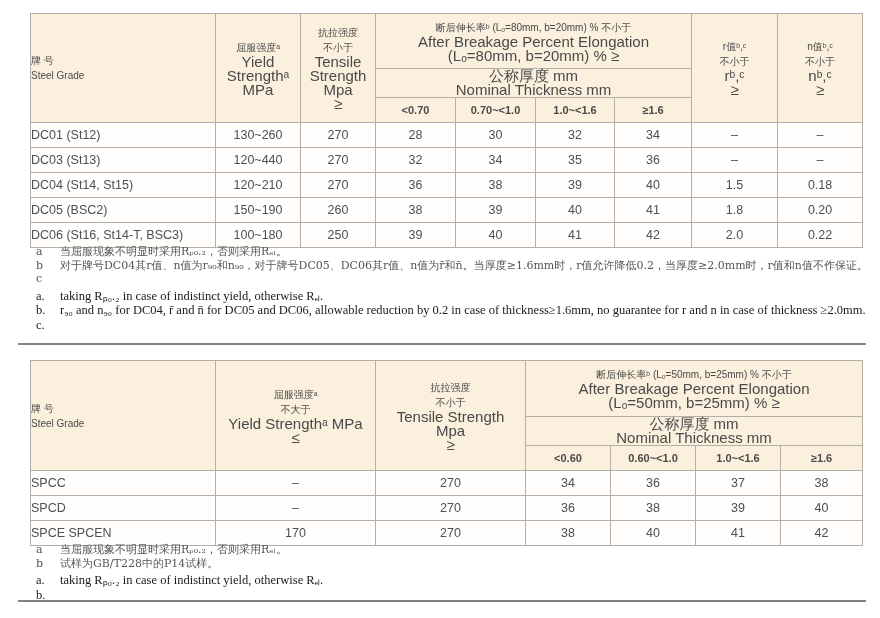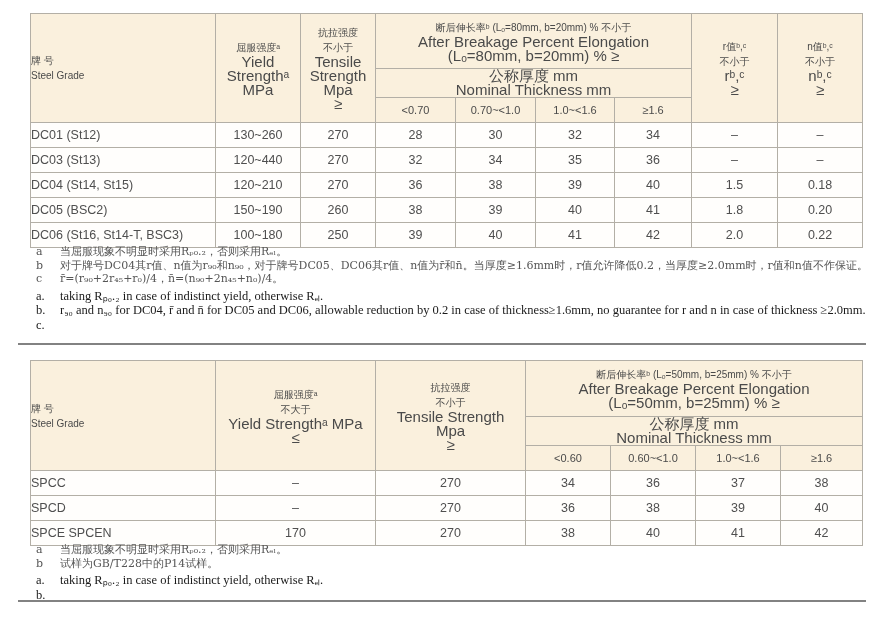--- a/index.html
+++ b/index.html
@@ -13,7 +13,7 @@
   .ln{display:block;line-height:15px;font-size:10px;}
   .ln-sm{display:block;line-height:14px;font-size:15px;}
   .grade-h{text-align:left;}
-  .rng th{font-size:11px;height:24px;background:#faf0dd;}
+  .rng th{font-size:11px;height:24px;background:#faf0dd;font-weight:bold;}
   td.data{height:24px;font-size:12.5px;background:#fffefc;color:#4f4f4f;}
   td.name{text-align:left;}
   .fns{position:absolute;left:36px;}

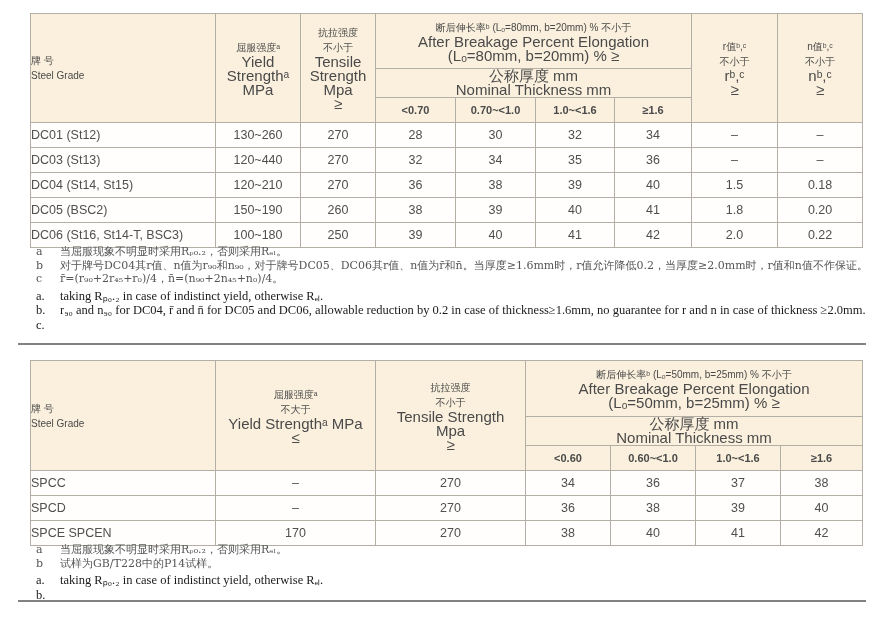--- a/index.html
+++ b/index.html
@@ -166,7 +166,6 @@
     </div>
     <div class="fn zh">
       <span class="lb">c</span>
-      <span>r̄=(r₉₀+2r₄₅+r₀)/4，n̄=(n₉₀+2n₄₅+n₀)/4。</span>
     </div>
     <div class="gap"></div>
     <div class="fn en">

